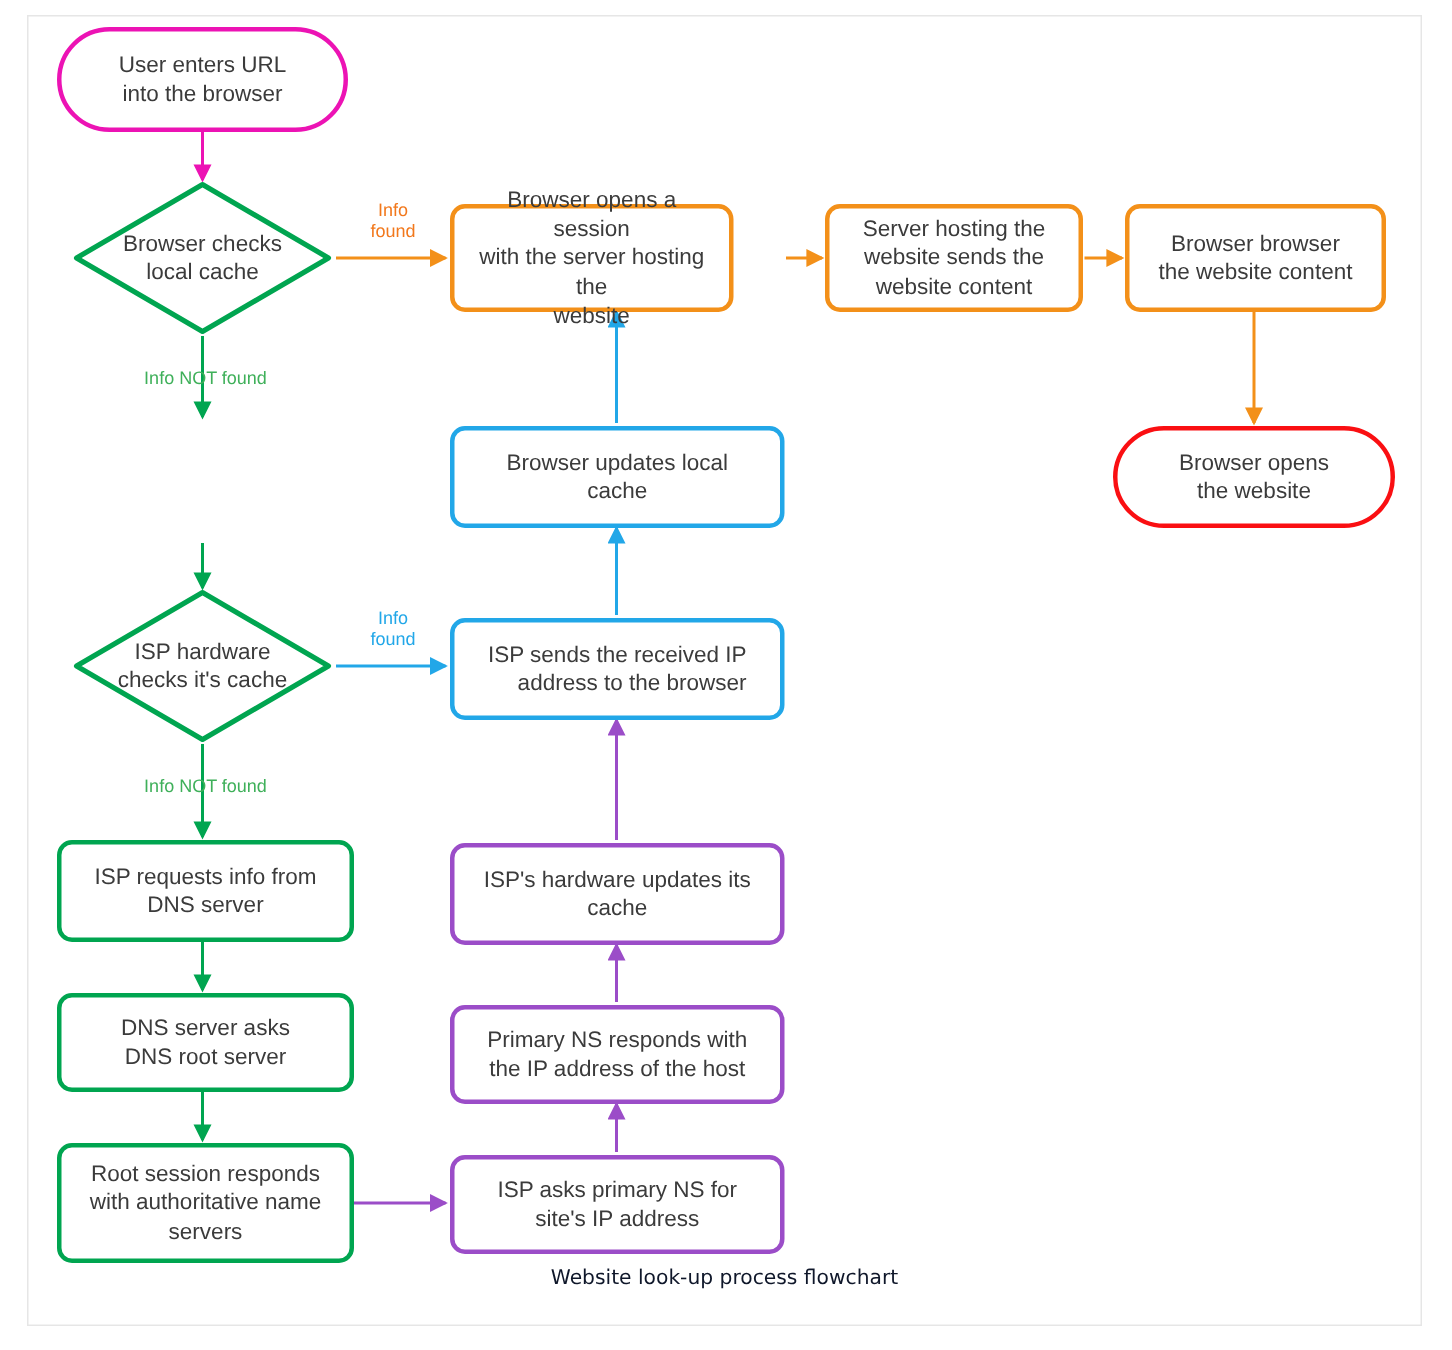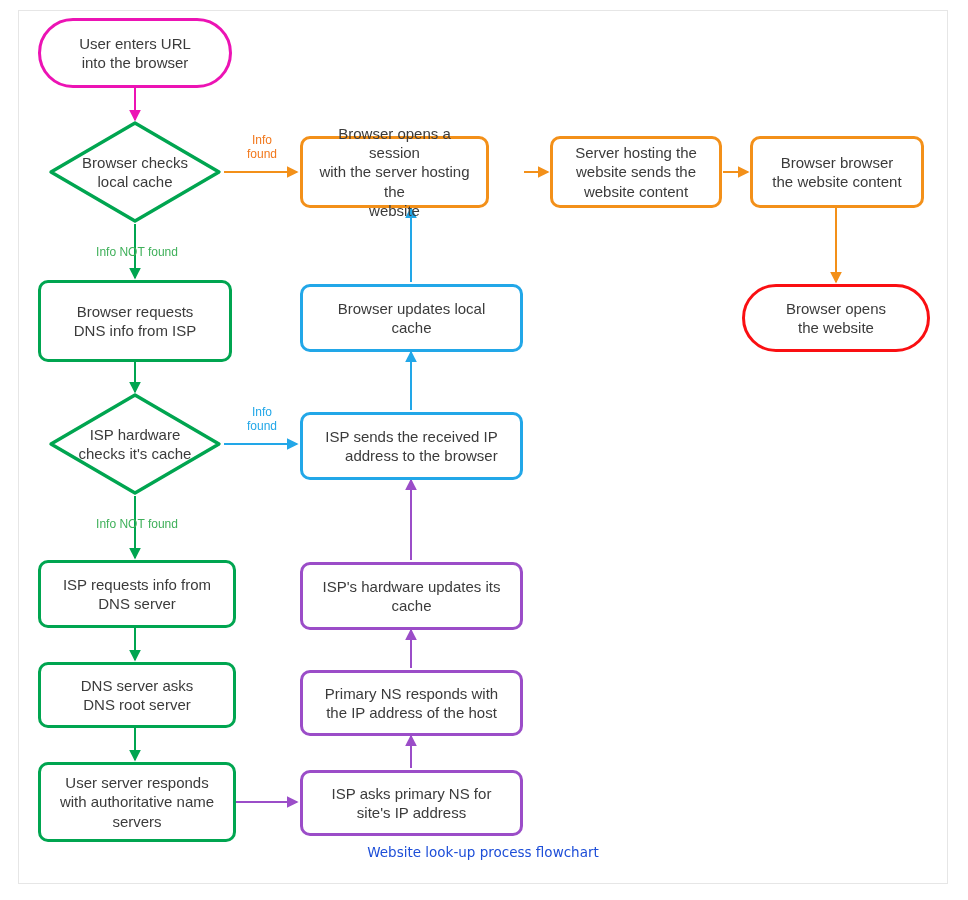--- a/index.html
+++ b/index.html
@@ -178,10 +178,6 @@
 local cache</div>
   </div>
 
-  <div class="node n-rect c-green" style="left:38px; top:280px; width:194px; height:82px;">
-    <span style="white-space: pre-line;">Browser requests
-DNS info from ISP</span>
-  </div>
 
   <div class="diamond-wrap" style="left:48px; top:392px; width:174px; height:104px;">
     <svg width="174" height="104" viewBox="0 0 174 104">

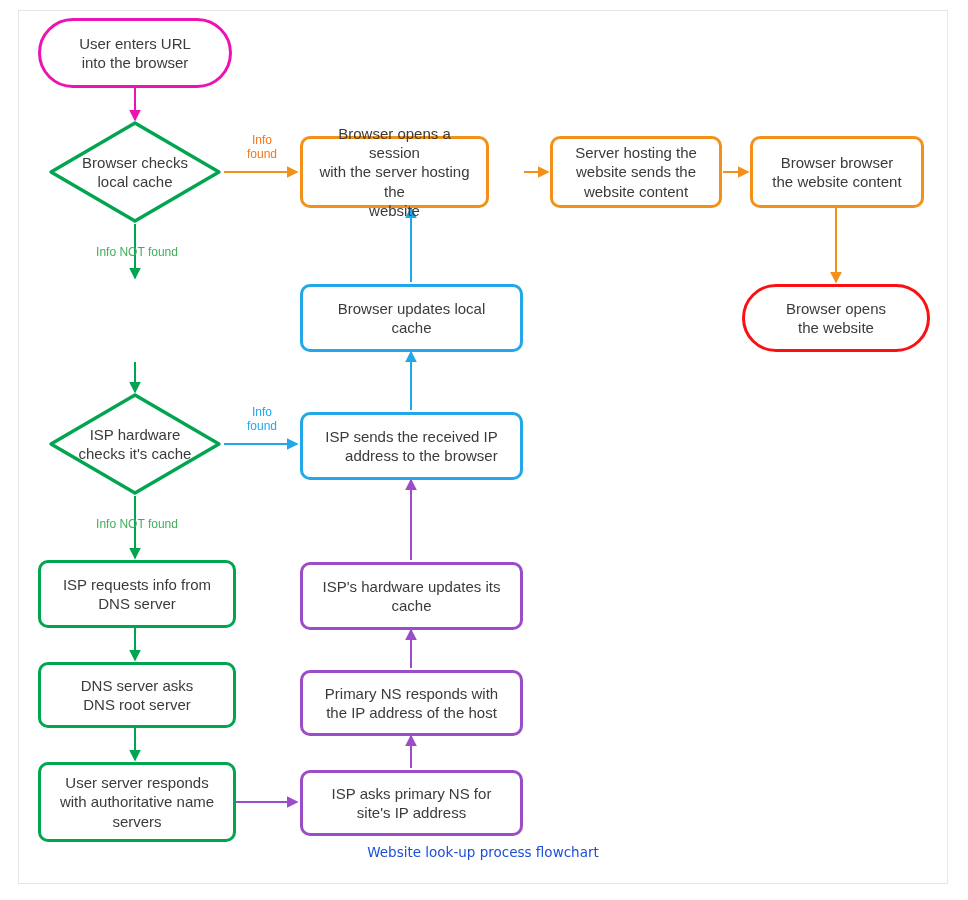--- a/index.html
+++ b/index.html
@@ -198,7 +198,7 @@
   </div>
 
   <div class="node n-rect c-green" style="left:38px; top:762px; width:198px; height:80px;">
-    <span style="white-space: pre-line;">User server responds
+    <span style="white-space: pre-line;">Root session responds
 with authoritative name
 servers</span>
   </div>

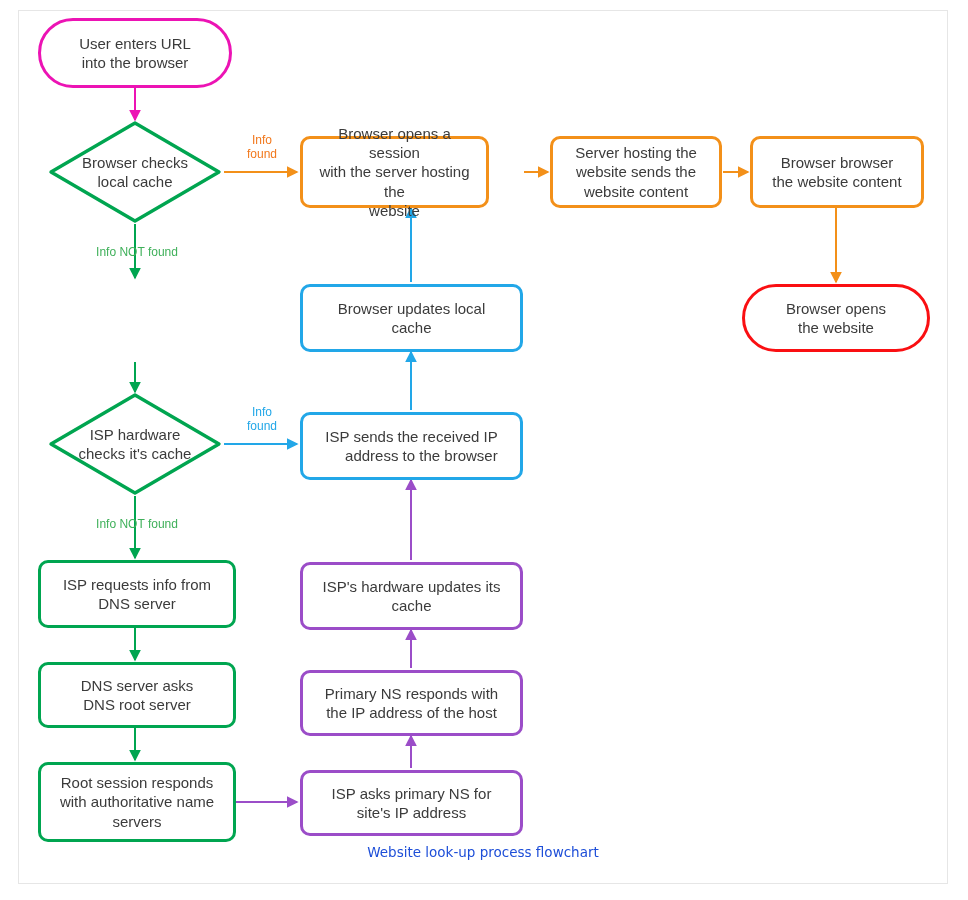--- a/index.html
+++ b/index.html
@@ -101,7 +101,7 @@
     width: 930px;
     text-align: center;
     font-size: 13.5px;
-    color: #1d4ed8;
+    color: #0f172a;
     font-family: "DejaVu Sans", sans-serif;
   }
 </style>

